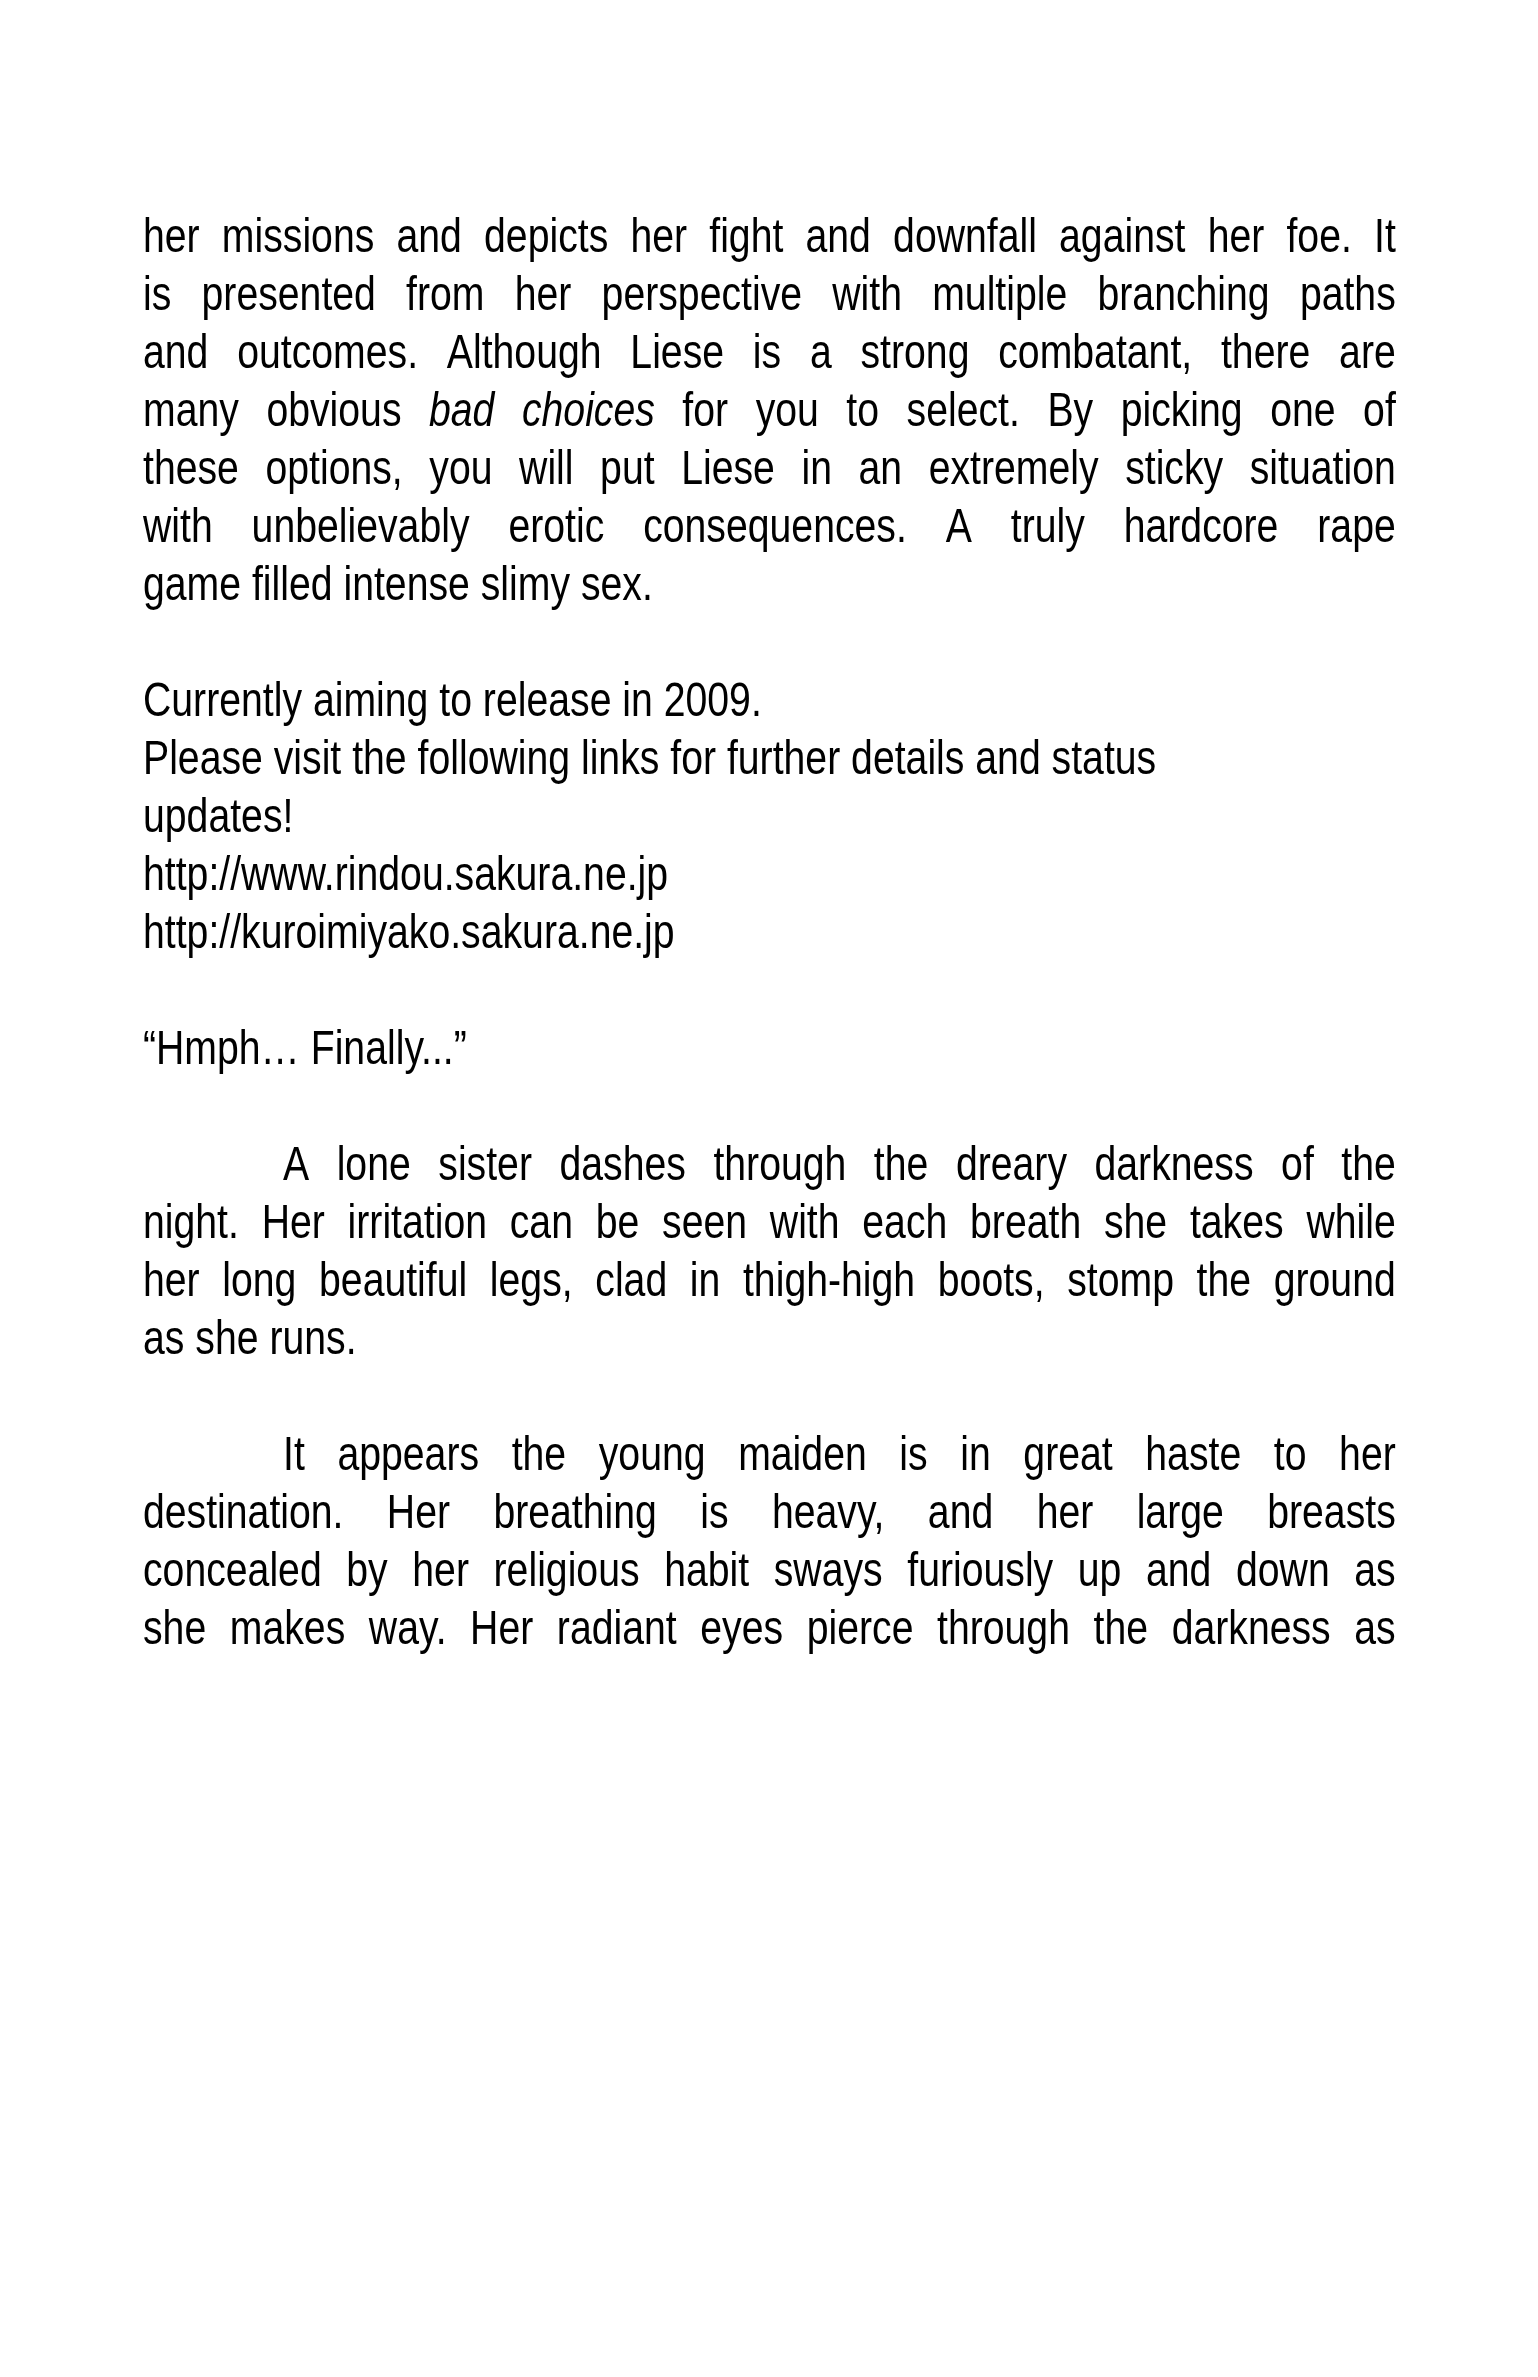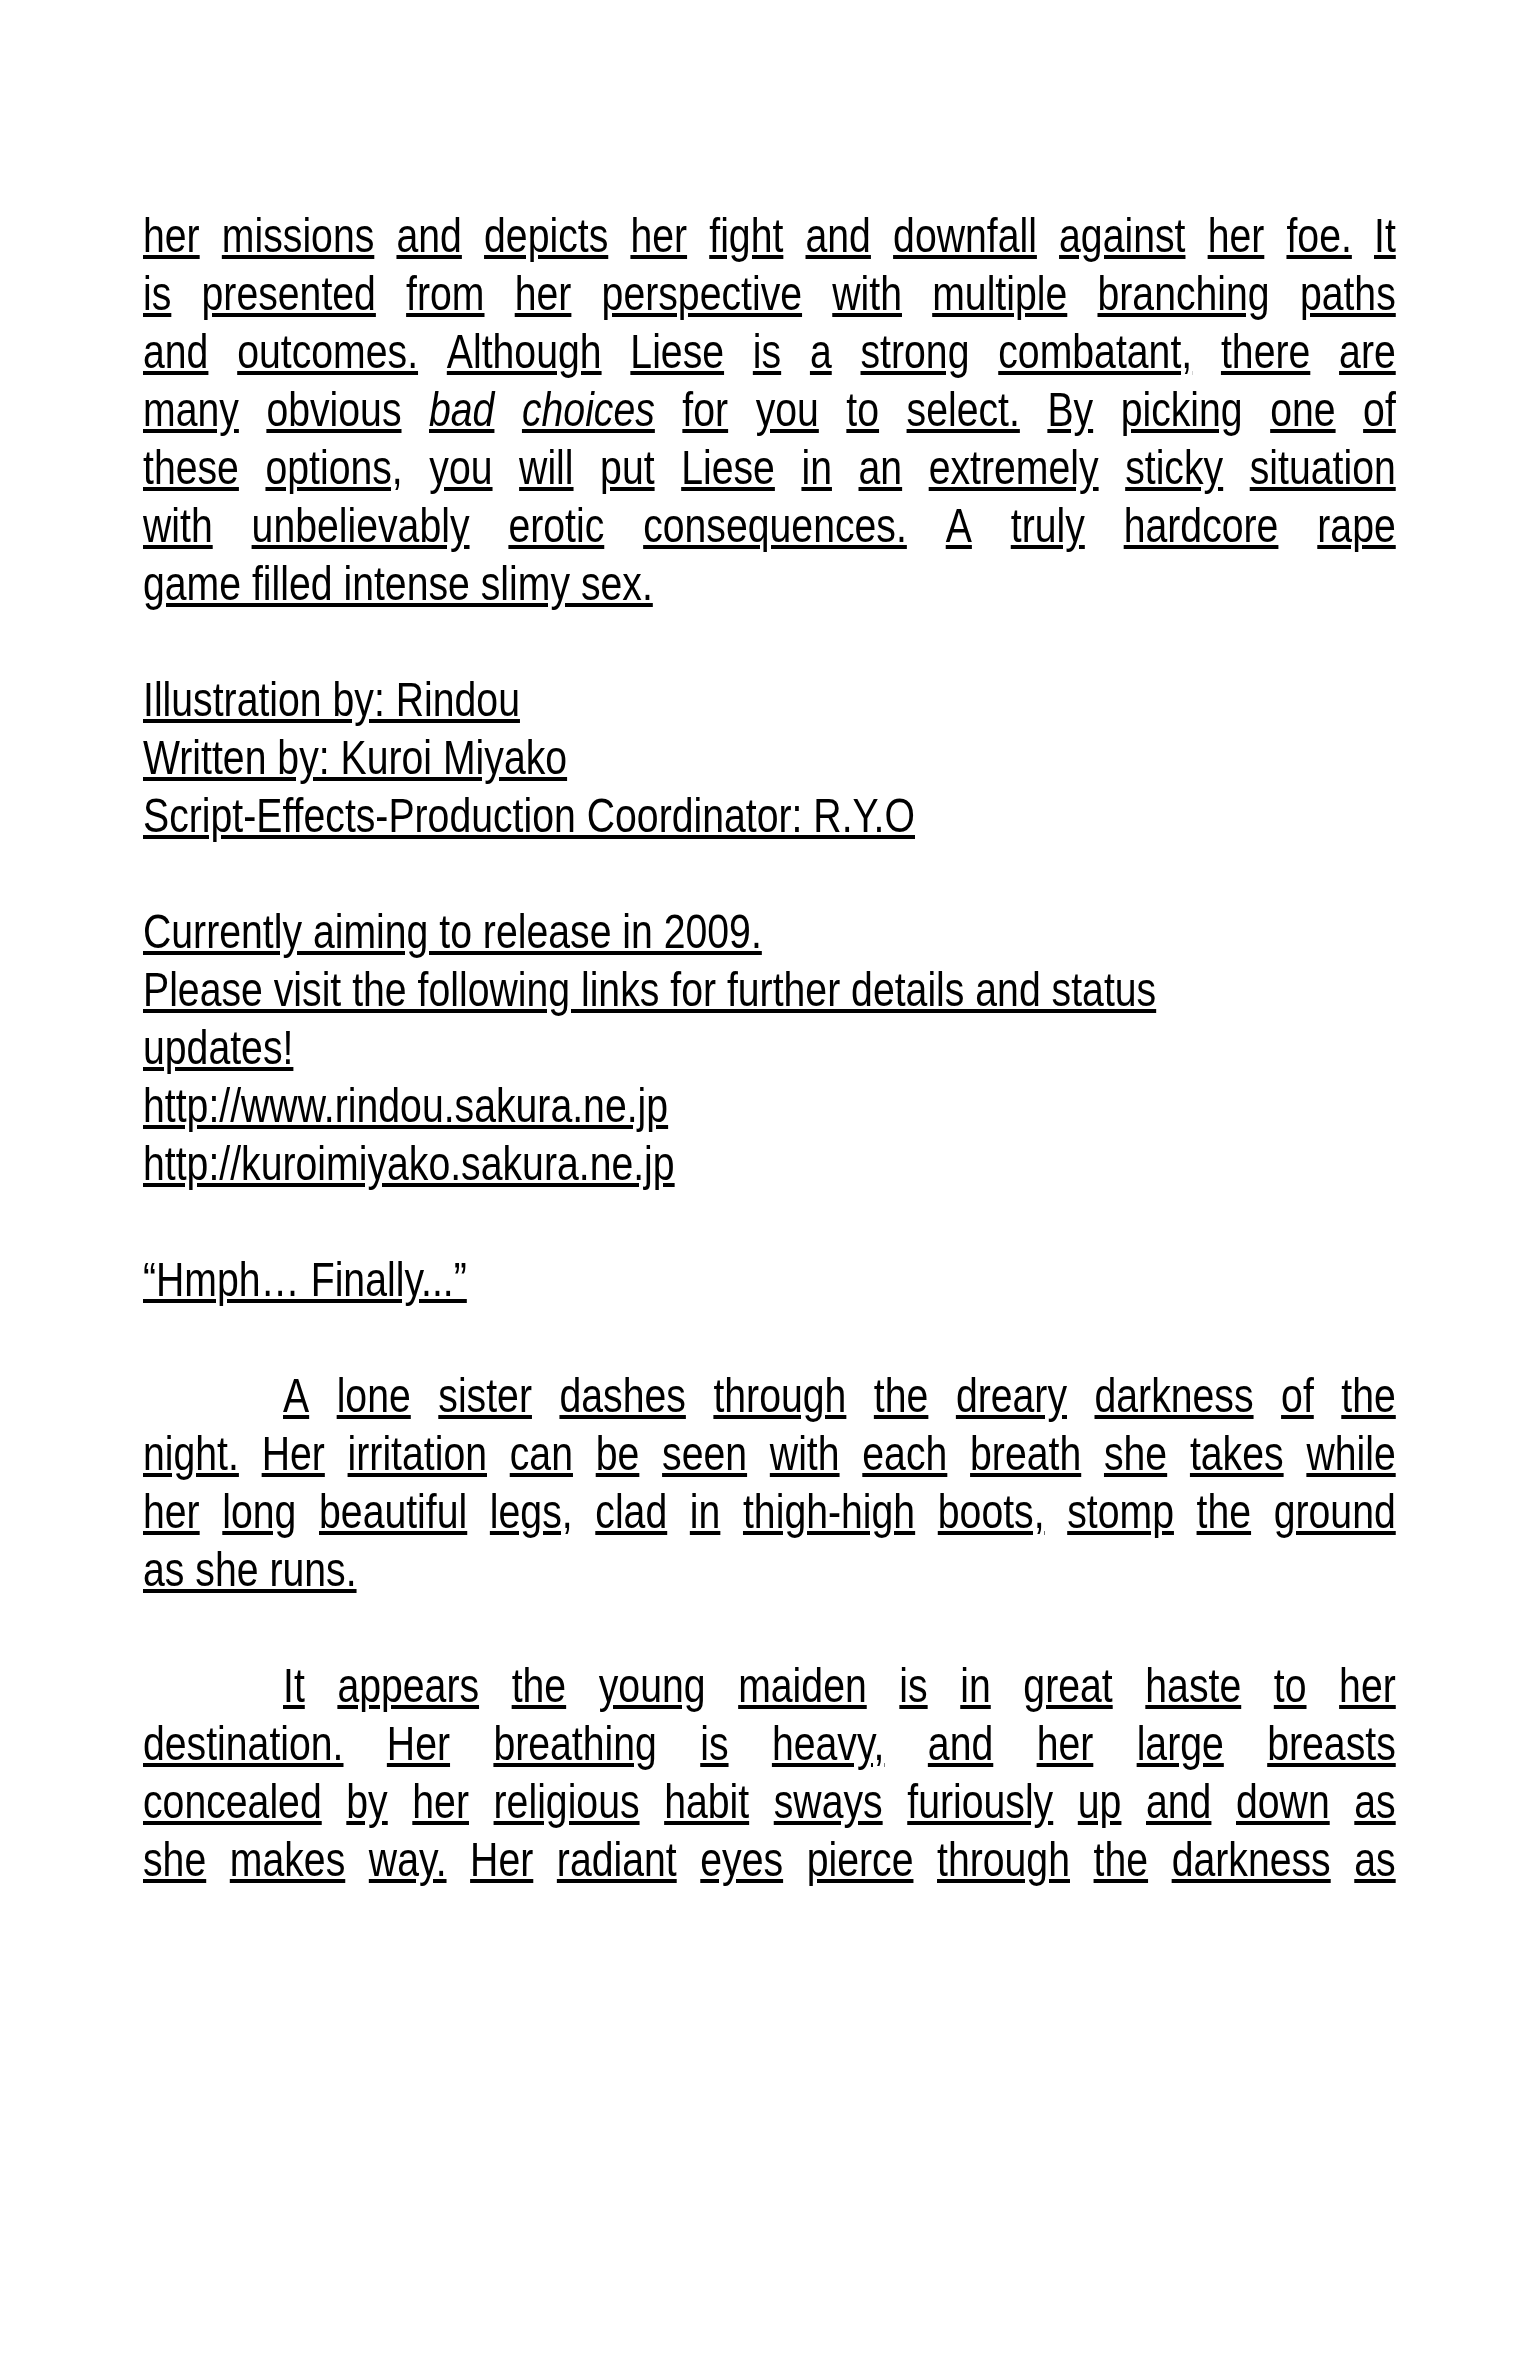--- a/index.html
+++ b/index.html
@@ -21,7 +21,6 @@
     left: 143px;
     top: 206px;
     width: 1253px;
-    text-decoration: underline;
   }
   .block {
     margin-bottom: 58px;

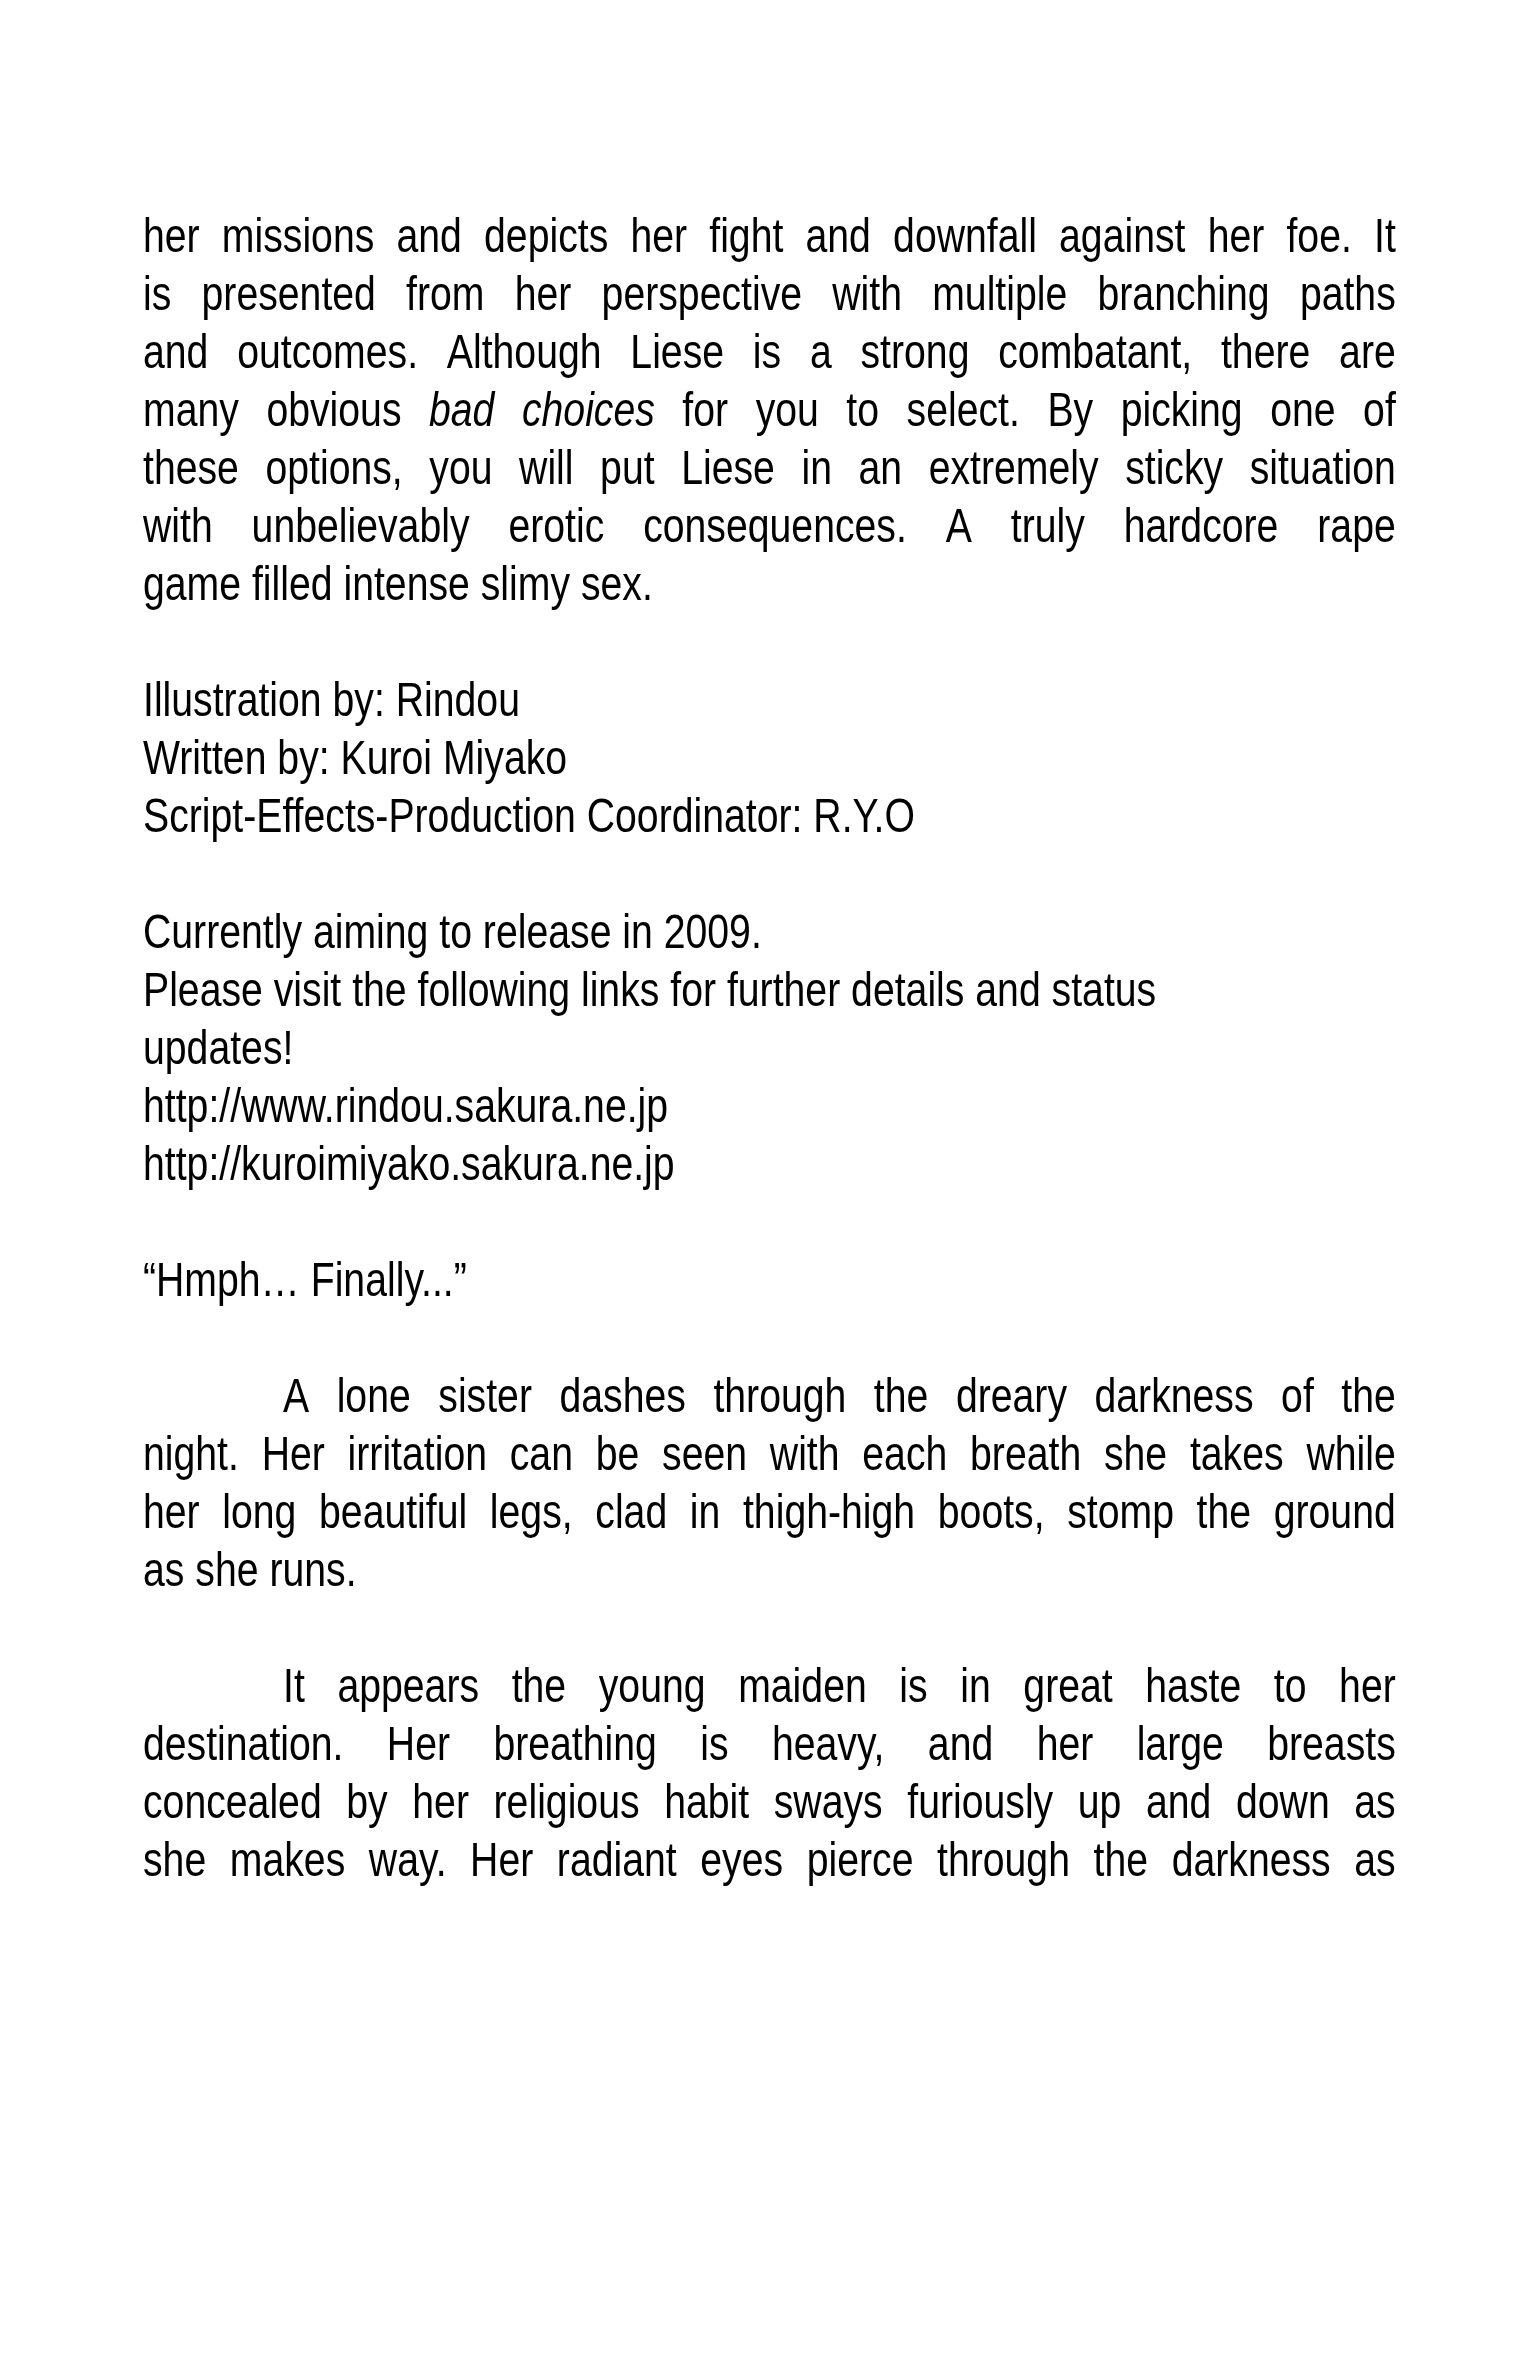--- a/index.html
+++ b/index.html
@@ -131,11 +131,6 @@
         <div class="line">game filled intense slimy sex.</div>
       </div>
       <div class="block">
-        <div class="line">Illustration by: Rindou</div>
-        <div class="line">Written by: Kuroi Miyako</div>
-        <div class="line">Script-Effects-Production Coordinator: R.Y.O</div>
-      </div>
-      <div class="block">
         <div class="line">Currently aiming to release in 2009.</div>
         <div class="line">Please visit the following links for further details and status</div>
         <div class="line">updates!</div>

